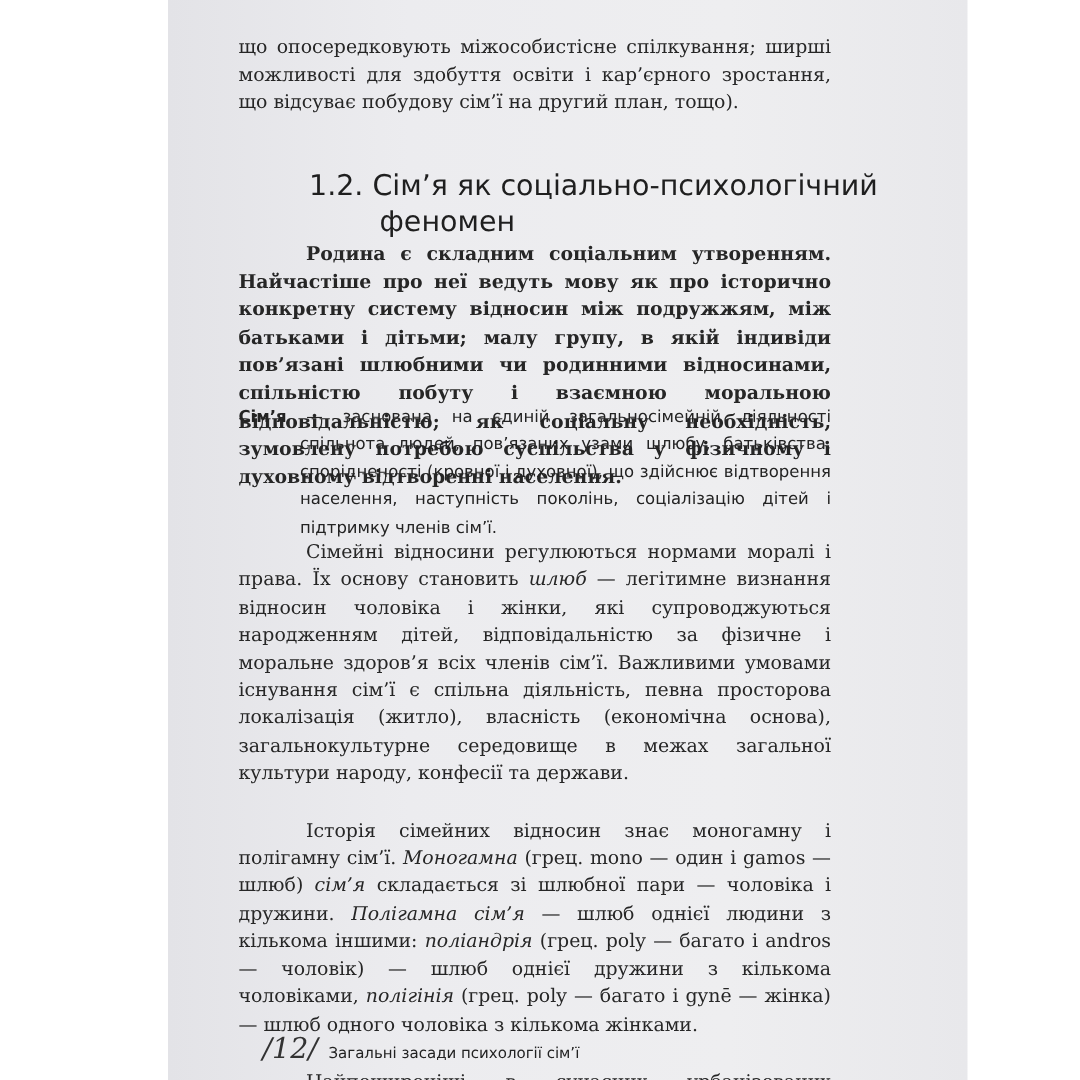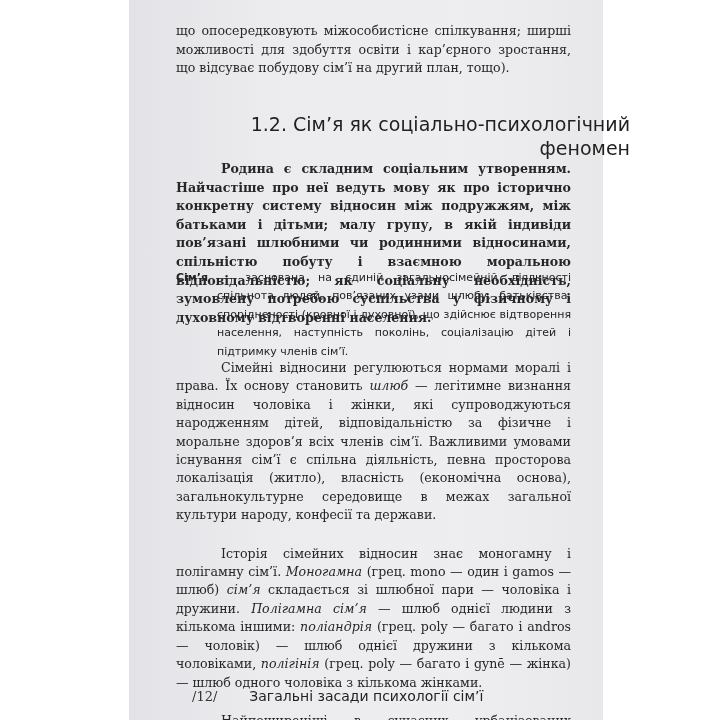--- a/index.html
+++ b/index.html
@@ -7,7 +7,7 @@
       width: 720px; height: 720px; background: #ffffff; position: relative; overflow: hidden;
     }
     .page {
-      position: absolute; left: 129px; top: 0; width: 474px; height: 720px;
+      position: absolute; left: 112px; top: 0; width: 533px; height: 720px;
       background: linear-gradient(90deg, #e3e3e7 0%, #ececef 30%, #eeeef0 70%, #e8e8eb 100%);
     }
     .col {

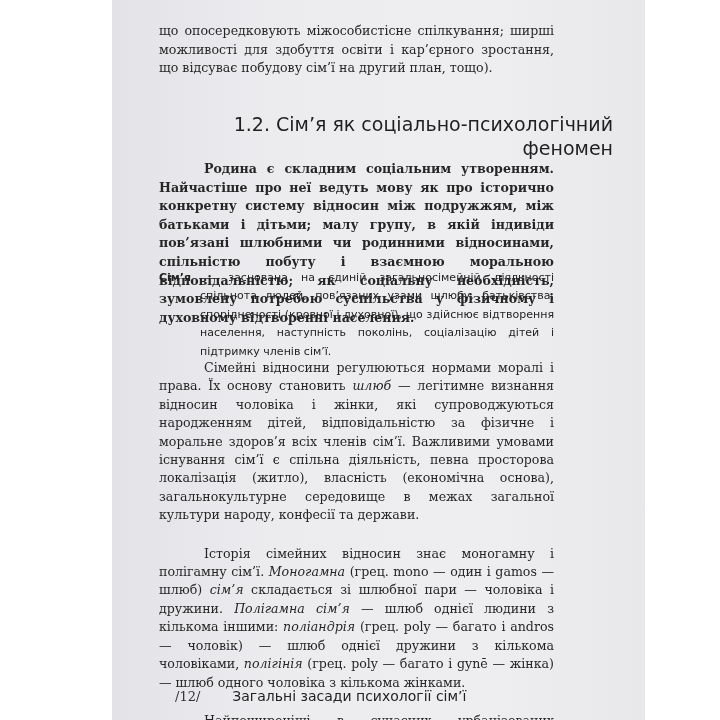--- a/index.html
+++ b/index.html
@@ -22,7 +22,7 @@
       position: absolute; top: 112px; left: 47px; width: 360px;
       font-family: "DejaVu Sans", "Liberation Sans", sans-serif;
       font-size: 19px; line-height: 24px; color: #1f1f1f;
-      text-indent: -47px; padding-left: 47px; text-align: right;
+      text-indent: -47px; padding-left: 47px;
     }
     .body1 { position: absolute; top: 160px; left: 0; width: 395px; font-weight: bold; }
     .def {

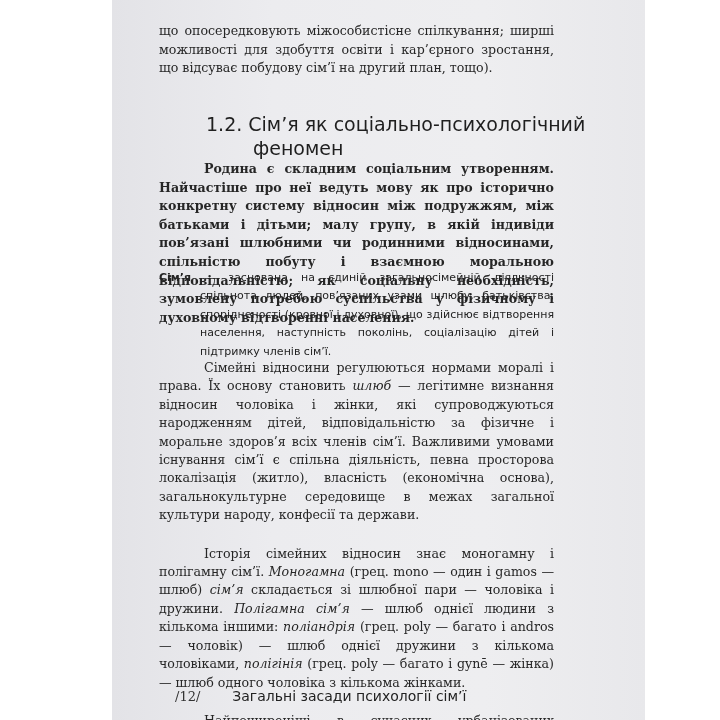--- a/index.html
+++ b/index.html
@@ -39,8 +39,9 @@
       position: absolute; top: 688px; left: 63px; width: 400px; display: flex; align-items: baseline;
     }
     .pagenum {
-      font-family: "DejaVu Serif", "Liberation Serif", serif; font-size: 13px; color: #333;
-      margin-right: 32px;
+      font-family: "DejaVu Serif", "Liberation Serif", serif; font-size: 19px; color: #333;
+      margin-right: 7px;
+      font-style: italic;
     }
     .runhead {
       font-family: "DejaVu Sans", "Liberation Sans", sans-serif; font-size: 14px; color: #222;

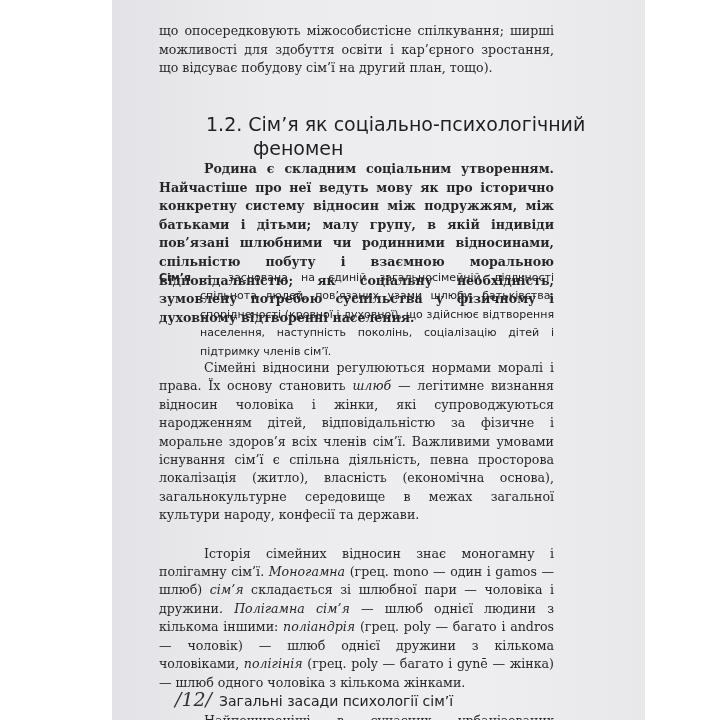--- a/index.html
+++ b/index.html
@@ -44,7 +44,7 @@
       font-style: italic;
     }
     .runhead {
-      font-family: "DejaVu Sans", "Liberation Sans", sans-serif; font-size: 14px; color: #222;
+      font-family: "DejaVu Sans", "Liberation Sans", sans-serif; font-size: 10px; color: #222;
     }
   </style>
 </head>

